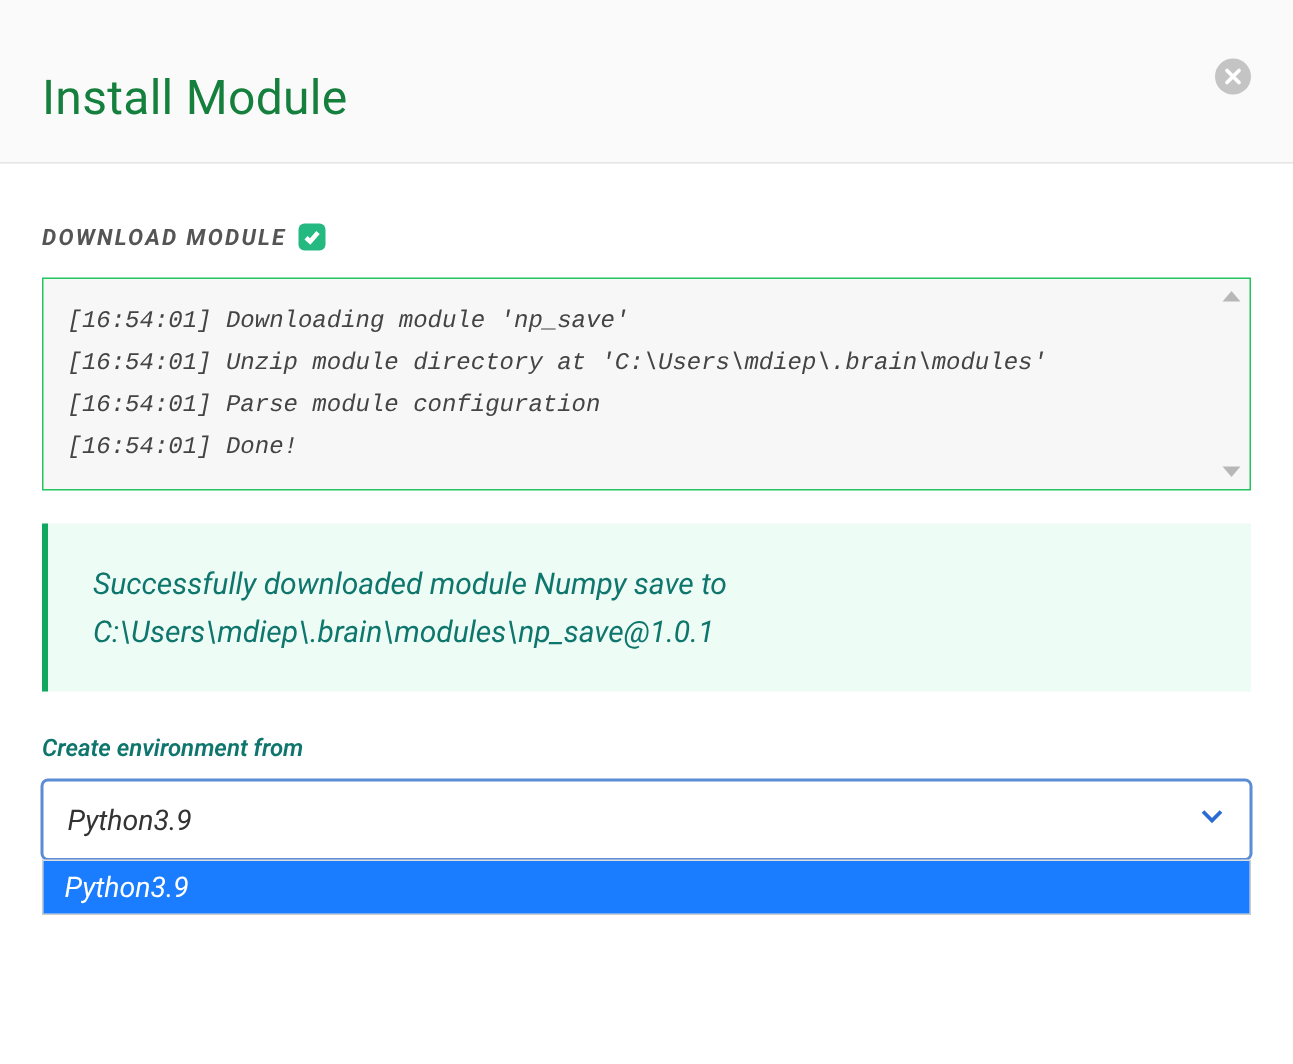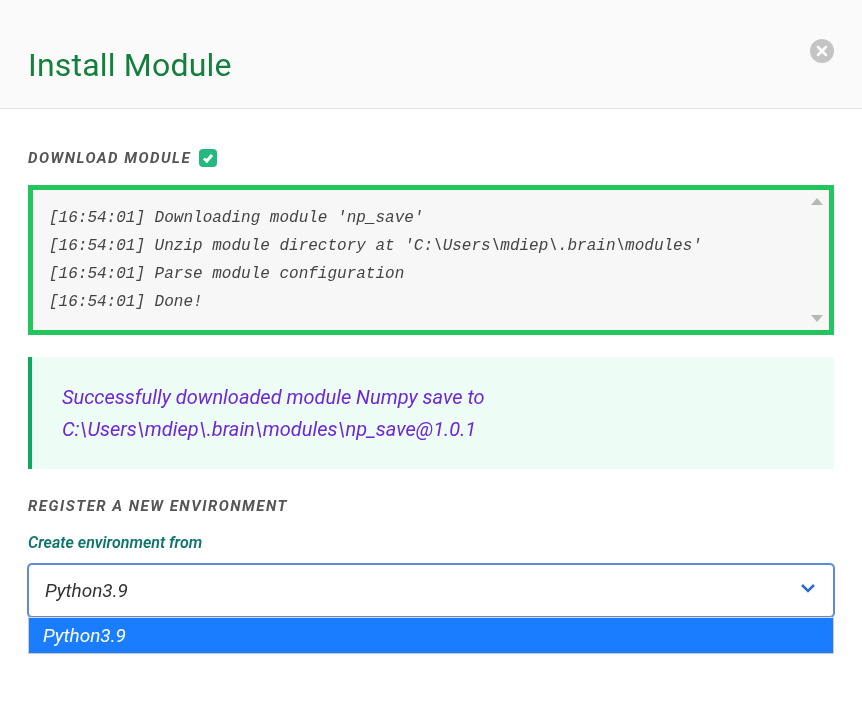--- a/index.html
+++ b/index.html
@@ -89,7 +89,7 @@
     }
     .log-console {
       background: #f7f7f7;
-      border: 5px solid #22c55e;
+      border: 1px solid #22c55e;
       padding: 14px 16px;
       font-family: "Consolas", "Monaco", "Courier New", monospace;
       font-size: 16px;

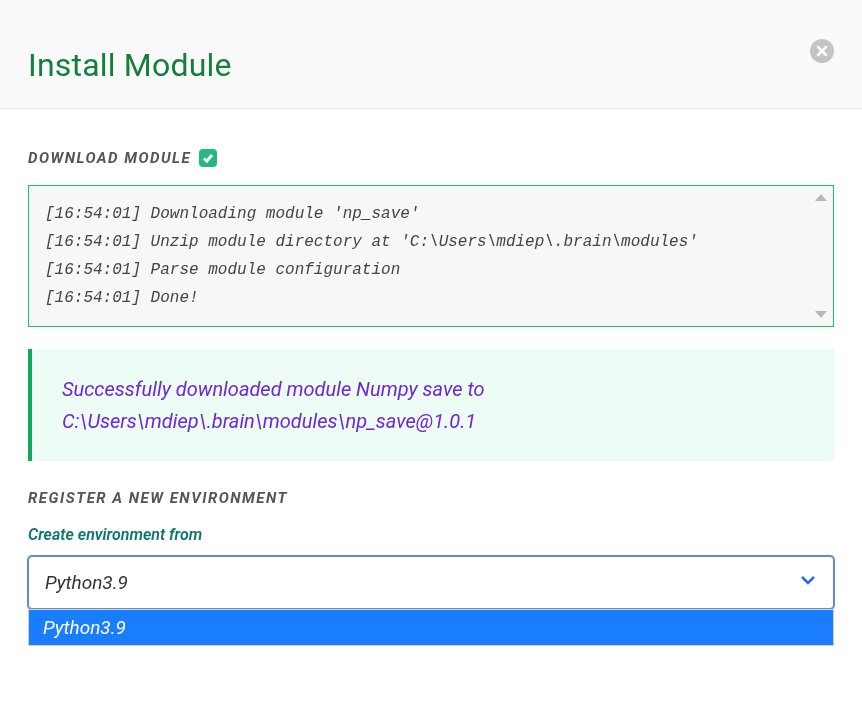--- a/index.html
+++ b/index.html
@@ -121,7 +121,7 @@
       background: #edfcf4;
       border-left: 4px solid #10a85f;
       padding: 24px 30px;
-      color: #6d28d9;
+      color: #0f766e;
       font-size: 20px;
       line-height: 1.6;
       margin-bottom: 28px;

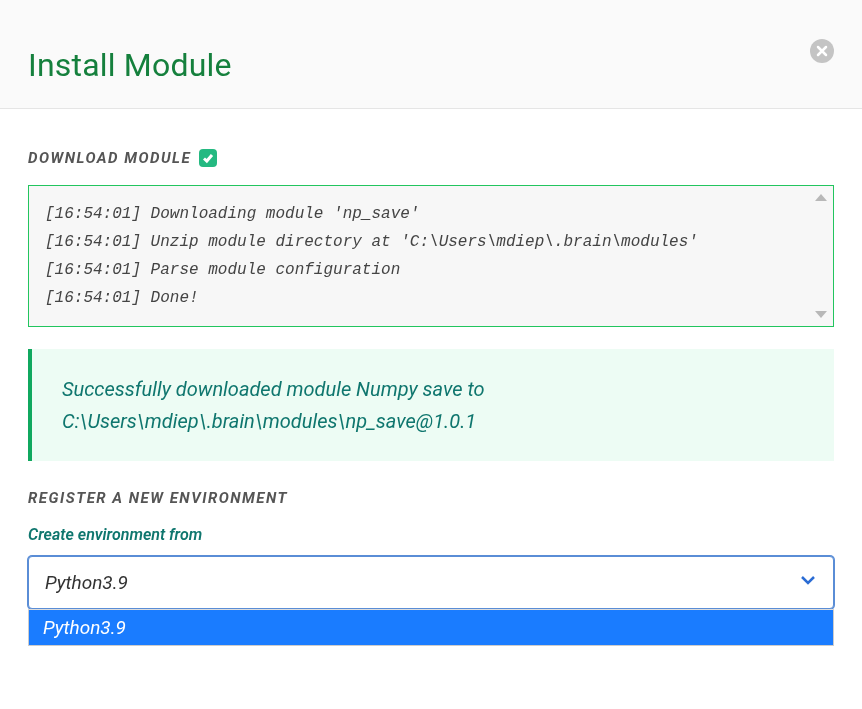--- a/index.html
+++ b/index.html
@@ -215,9 +215,6 @@
       <span>Successfully downloaded module Numpy save to C:\Users\mdiep\.brain\modules\np_save@1.0.1</span>
     </div>
 
-    <div class="section-heading">
-      <span>REGISTER A NEW ENVIRONMENT</span>
-    </div>
 
     <div class="field-label">Create environment from</div>
 

